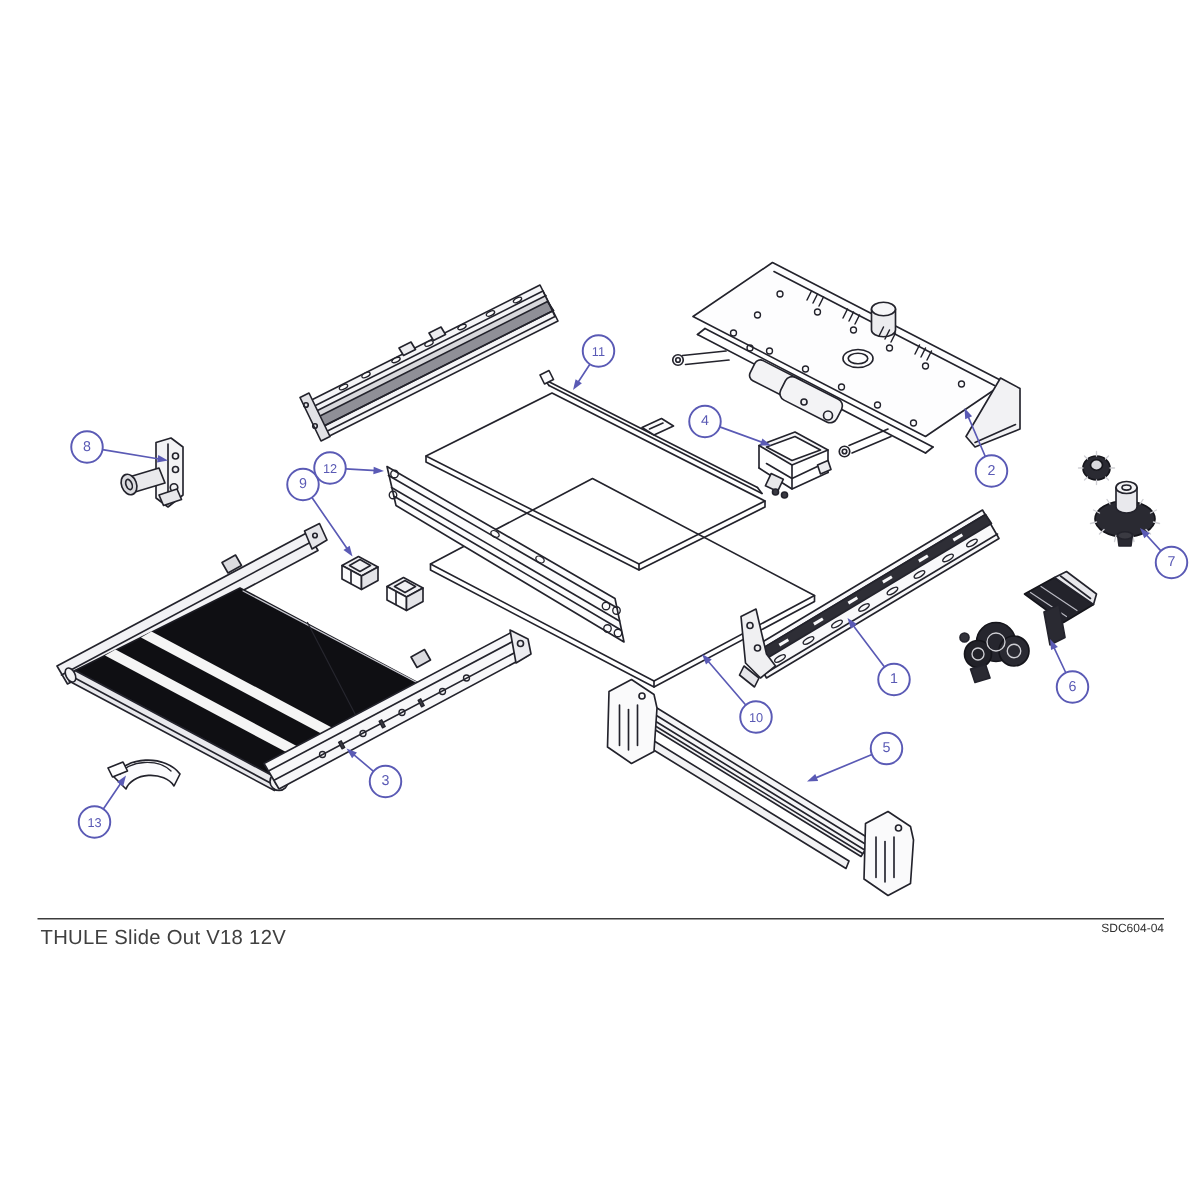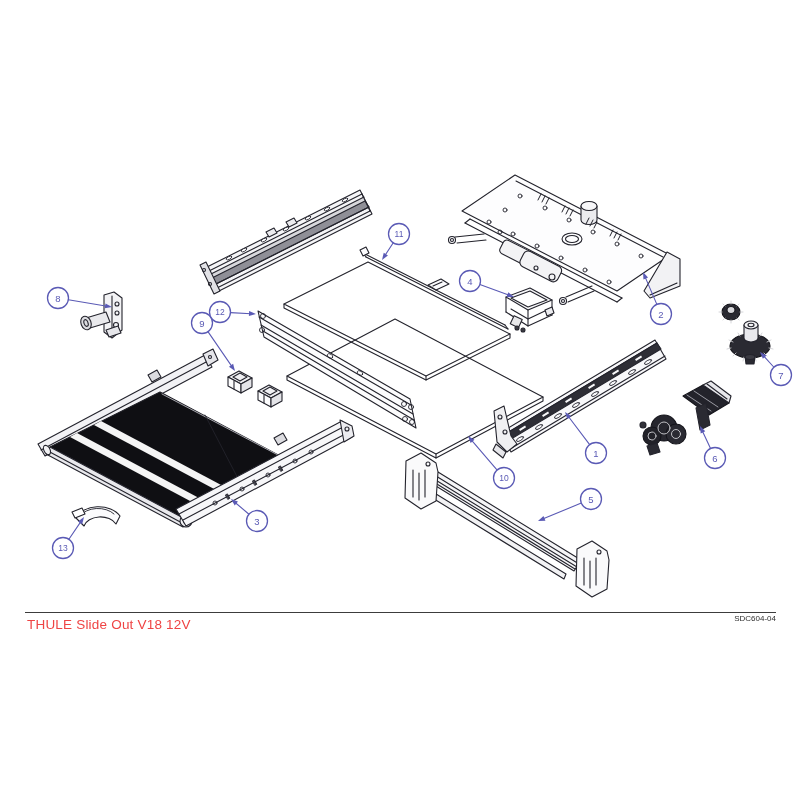--- a/index.html
+++ b/index.html
@@ -7,7 +7,7 @@
         font-family:"Liberation Sans", sans-serif;}
   #art{position:absolute;left:0;top:0;}
   .footer-rule{position:absolute;left:25px;right:24px;top:612px;border-top:1.4px solid #3c3c3c;}
-  .footer-title{position:absolute;left:27px;top:617px;font-size:13.5px;color:#ef4444;letter-spacing:.2px;}
+  .footer-title{position:absolute;left:27px;top:617px;font-size:13.5px;color:#404040;letter-spacing:.2px;}
   .footer-doc{position:absolute;right:24px;top:614px;font-size:8px;color:#2e2e2e;}
   svg *{vector-effect:non-scaling-stroke;}
 </style>

